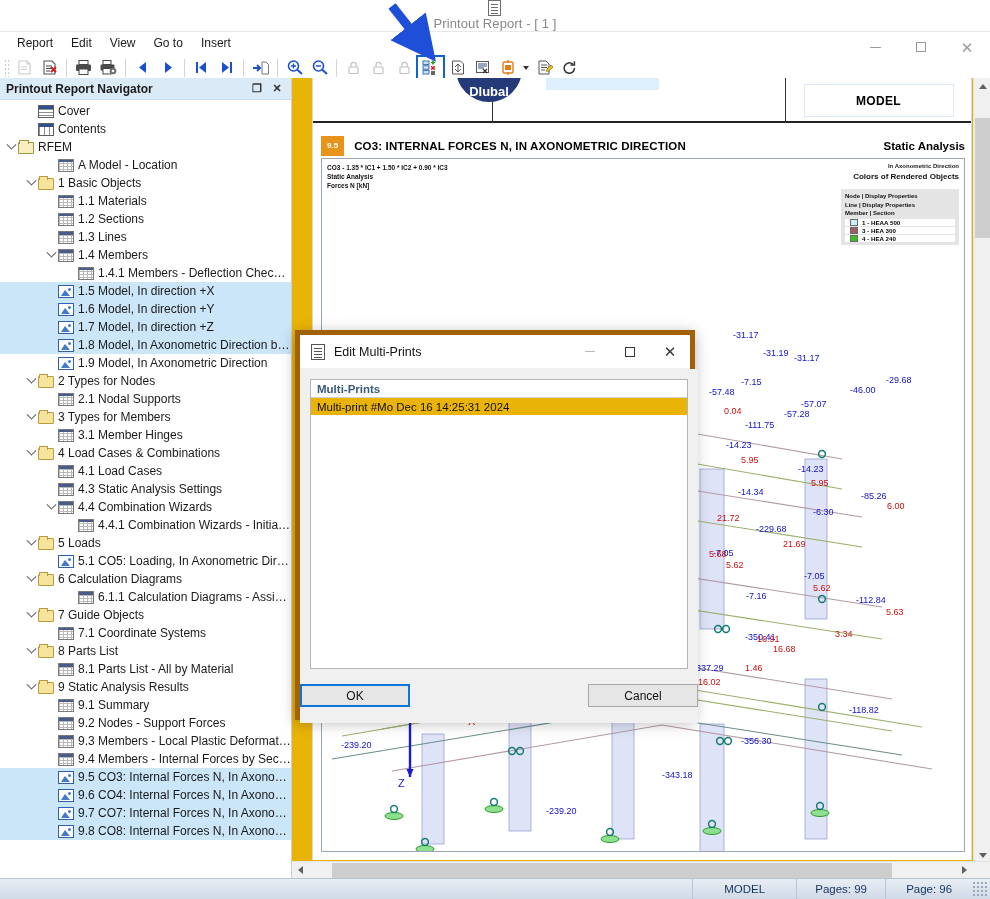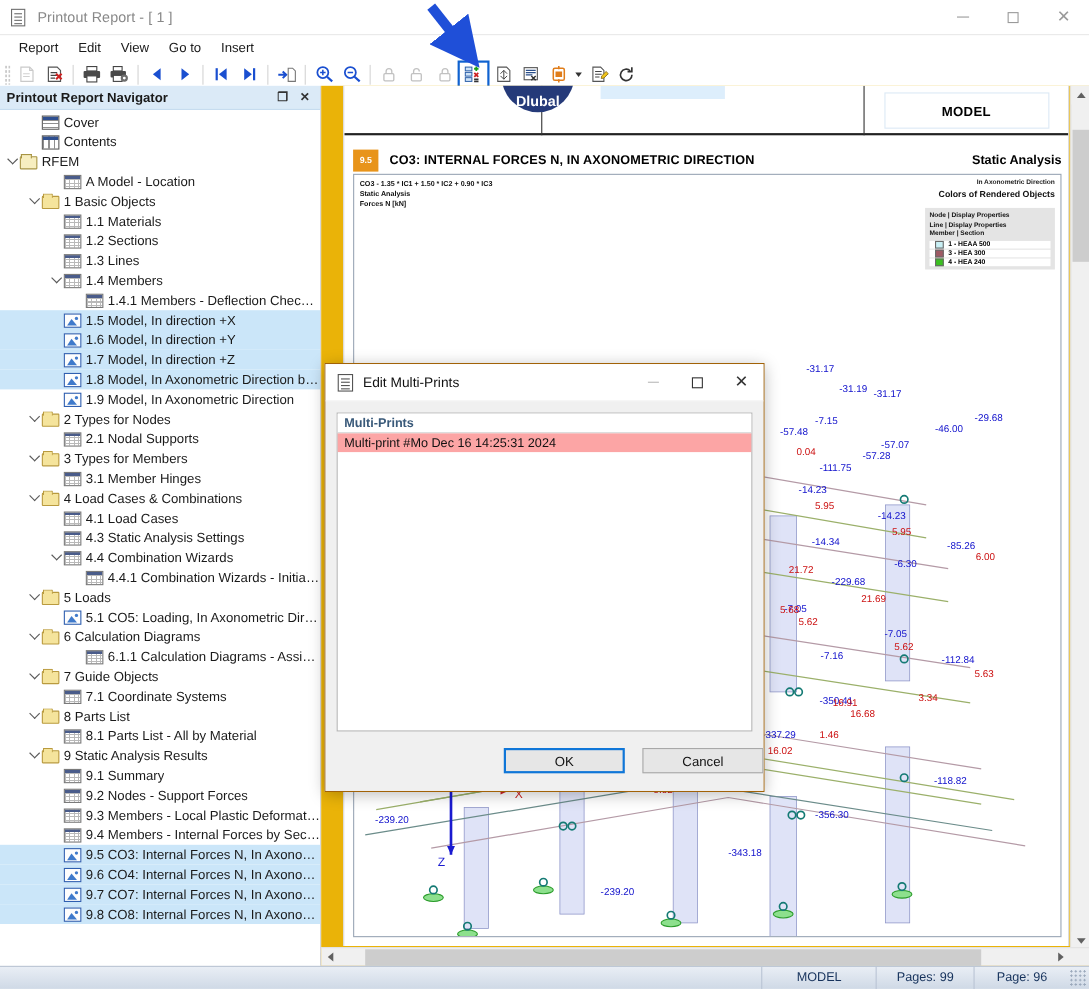--- a/index.html
+++ b/index.html
@@ -21,6 +21,7 @@
     border-bottom: 1px solid #e8e8e8;
     display: flex; align-items: center;
     position: relative;
+    flex-direction: column;
   }
   .tb-icon {
     width: 16px; height: 16px; margin-left: 10px; margin-right: 8px;

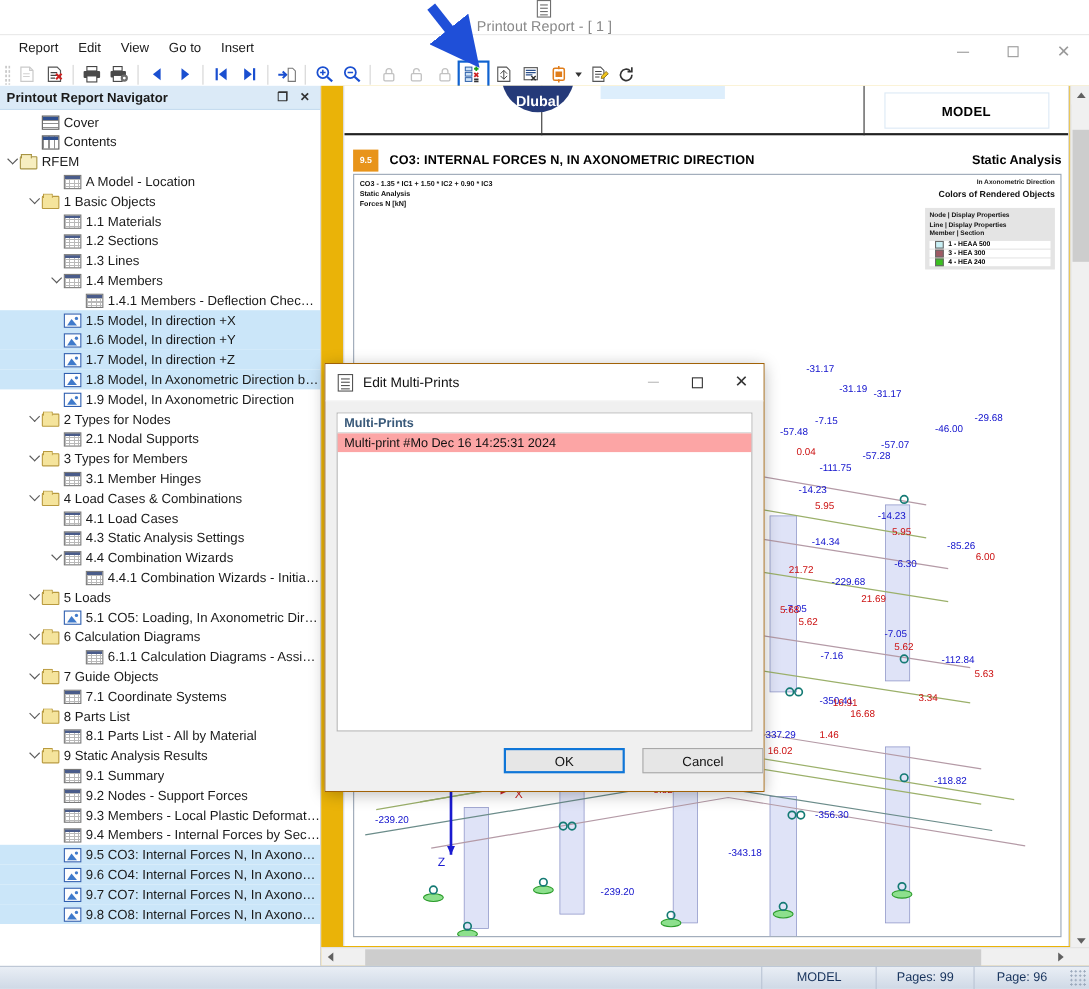--- a/index.html
+++ b/index.html
@@ -230,7 +230,7 @@
   
   .dlg{
     position:absolute; left:295px; top:252px; width:400px; height:390px;
-    background:#f0f0f0; border:1px solid #a16207;
+    background:#f0f0f0; border:5px solid #a16207;
     box-shadow: 0 3px 14px rgba(0,0,0,.28);
     z-index: 50;
   }

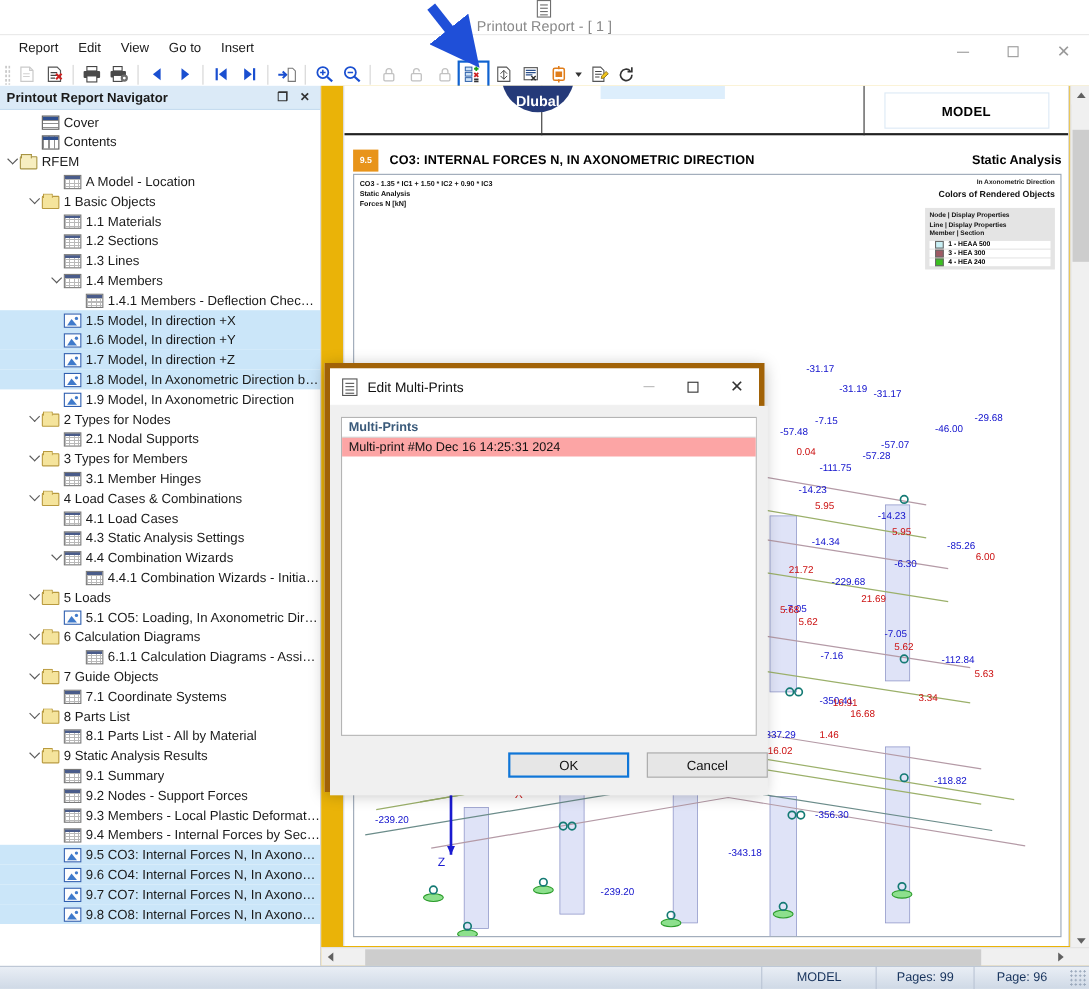--- a/index.html
+++ b/index.html
@@ -259,7 +259,7 @@
   .lb-item{
     height:17px;display:flex;align-items:center;padding-left:6px;font-size:11.5px;color:#111;
   }
-  .lb-item.sel{background:#fca5a5;}
+  .lb-item.sel{background:#eab308;}
   .dlg-buttons{position:absolute;left:0;bottom:16px;width:398px;display:flex;justify-content:flex-end;gap:16px;}
   .dbtn{
     width:110px;height:23px;background:#e6e6e6;border:1px solid #a8a8a8;

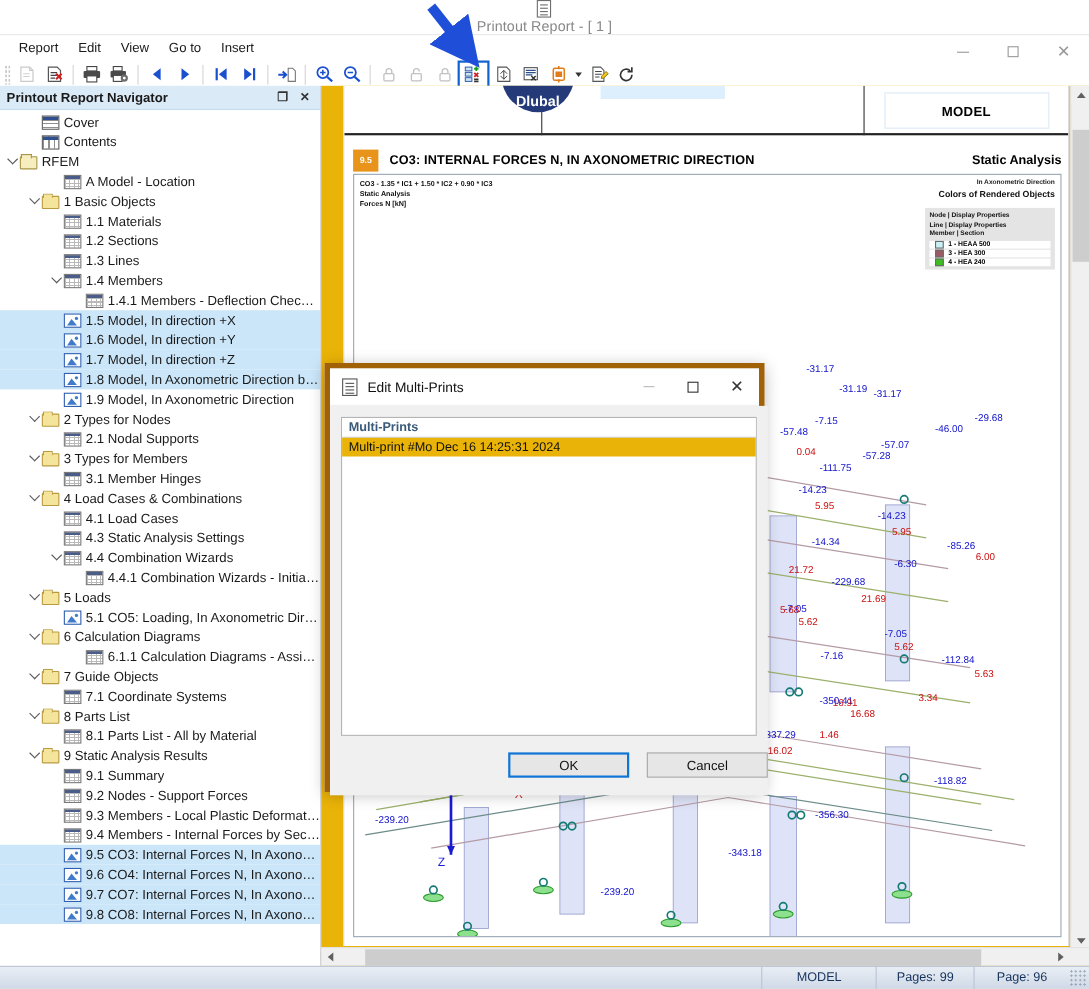--- a/index.html
+++ b/index.html
@@ -260,7 +260,7 @@
     height:17px;display:flex;align-items:center;padding-left:6px;font-size:11.5px;color:#111;
   }
   .lb-item.sel{background:#eab308;}
-  .dlg-buttons{position:absolute;left:0;bottom:16px;width:398px;display:flex;justify-content:flex-end;gap:16px;}
+  .dlg-buttons{position:absolute;left:0;bottom:16px;width:398px;display:flex;justify-content:space-between;gap:40px;}
   .dbtn{
     width:110px;height:23px;background:#e6e6e6;border:1px solid #a8a8a8;
     display:flex;align-items:center;justify-content:center;font-size:12px;color:#111;

